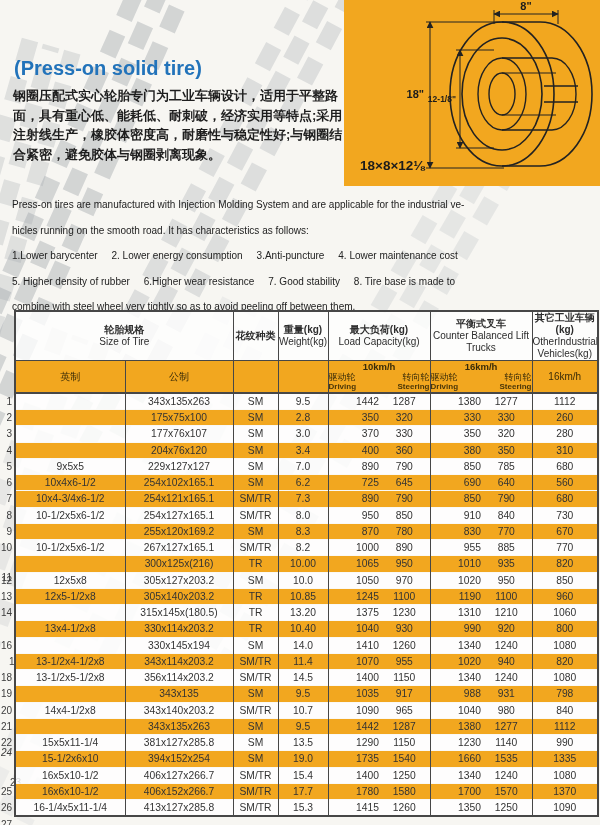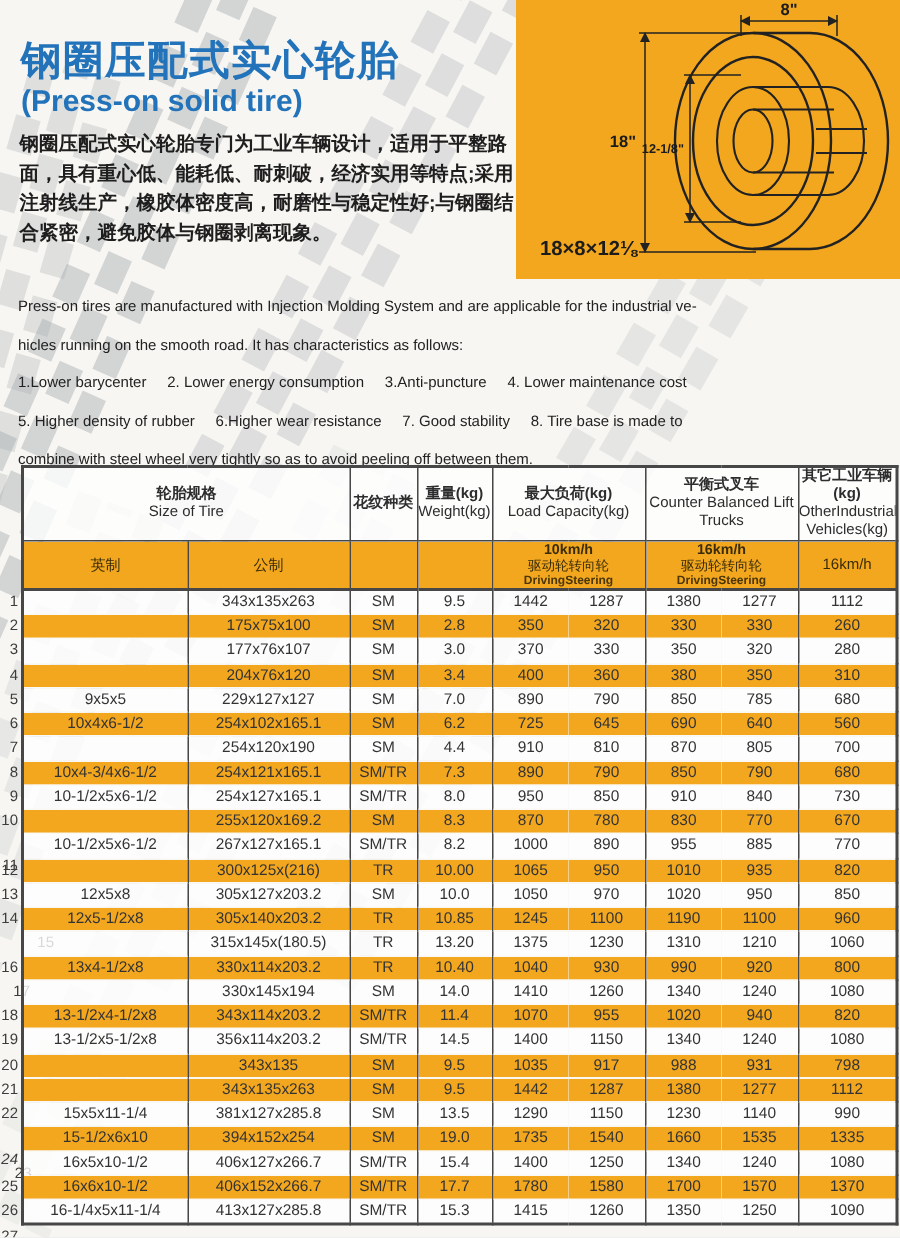--- a/index.html
+++ b/index.html
@@ -84,7 +84,6 @@
     <use href="#band" transform="translate(230,300) rotate(26)" stroke="#b0b6bc" opacity="0.14"></use>
   </svg>
 
-  <div class="title-cn">钢圈压配式实心轮胎</div>
   <div class="title-en">(Press-on solid tire)</div>
 
   <div class="intro-cn">钢圈压配式实心轮胎专门为工业车辆设计，适用于平整路

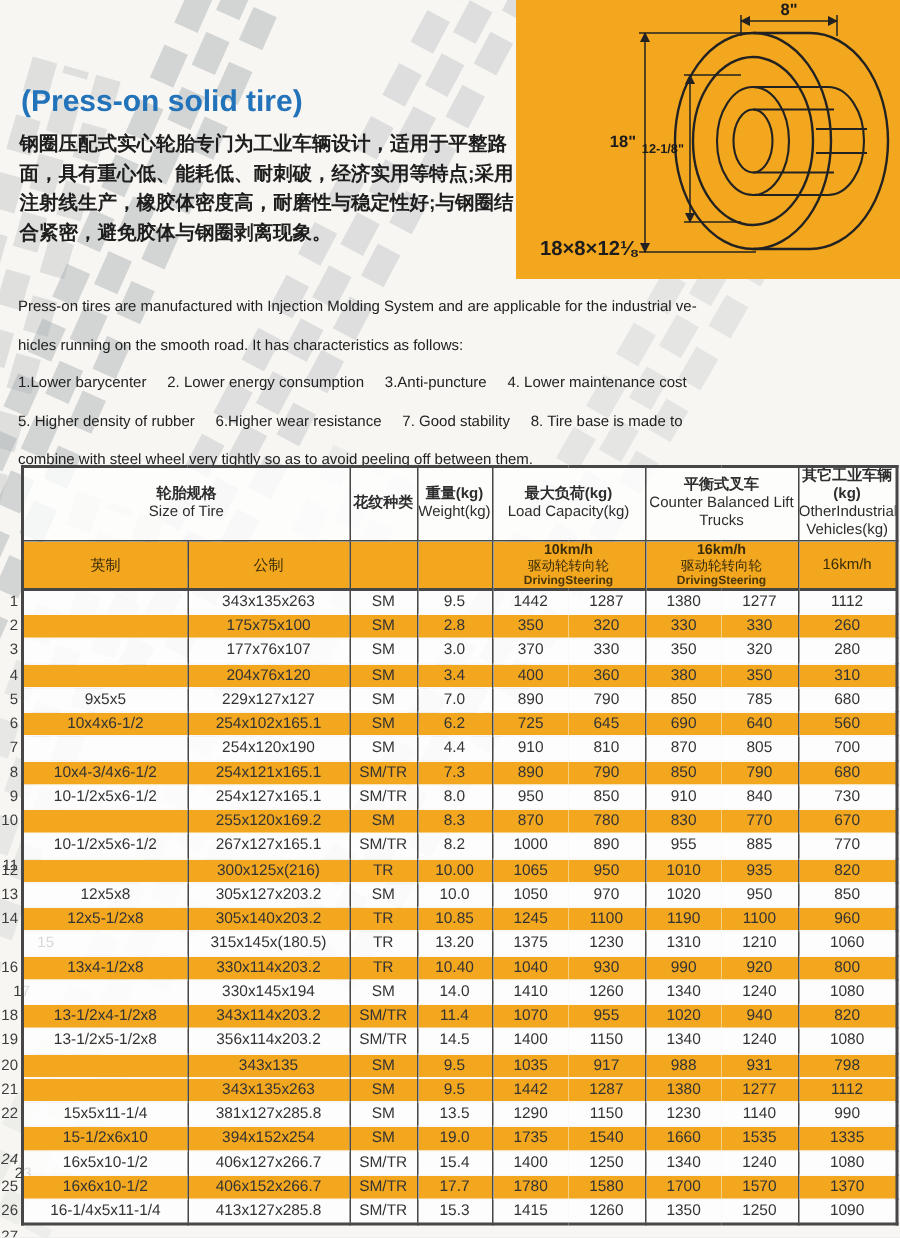--- a/index.html
+++ b/index.html
@@ -56,7 +56,7 @@
   th.small-h { font-size:9px; line-height:11px; }
   .imp-met { font-size:10.5px; font-weight:bold; }
   .speed { font-size:9.5px; font-weight:bold; line-height:11px; }
-  .ds-row { display:flex; justify-content:center; font-size:9px; line-height:10px; }
+  .ds-row { display:flex; justify-content:space-between; font-size:9px; line-height:10px; }
   .ds-row.en { font-size:8px; font-weight:bold; color:#4a3608; }
   tbody tr { height:16.26px; }
   tbody tr.odd  { background:rgba(255,255,255,0.80); }

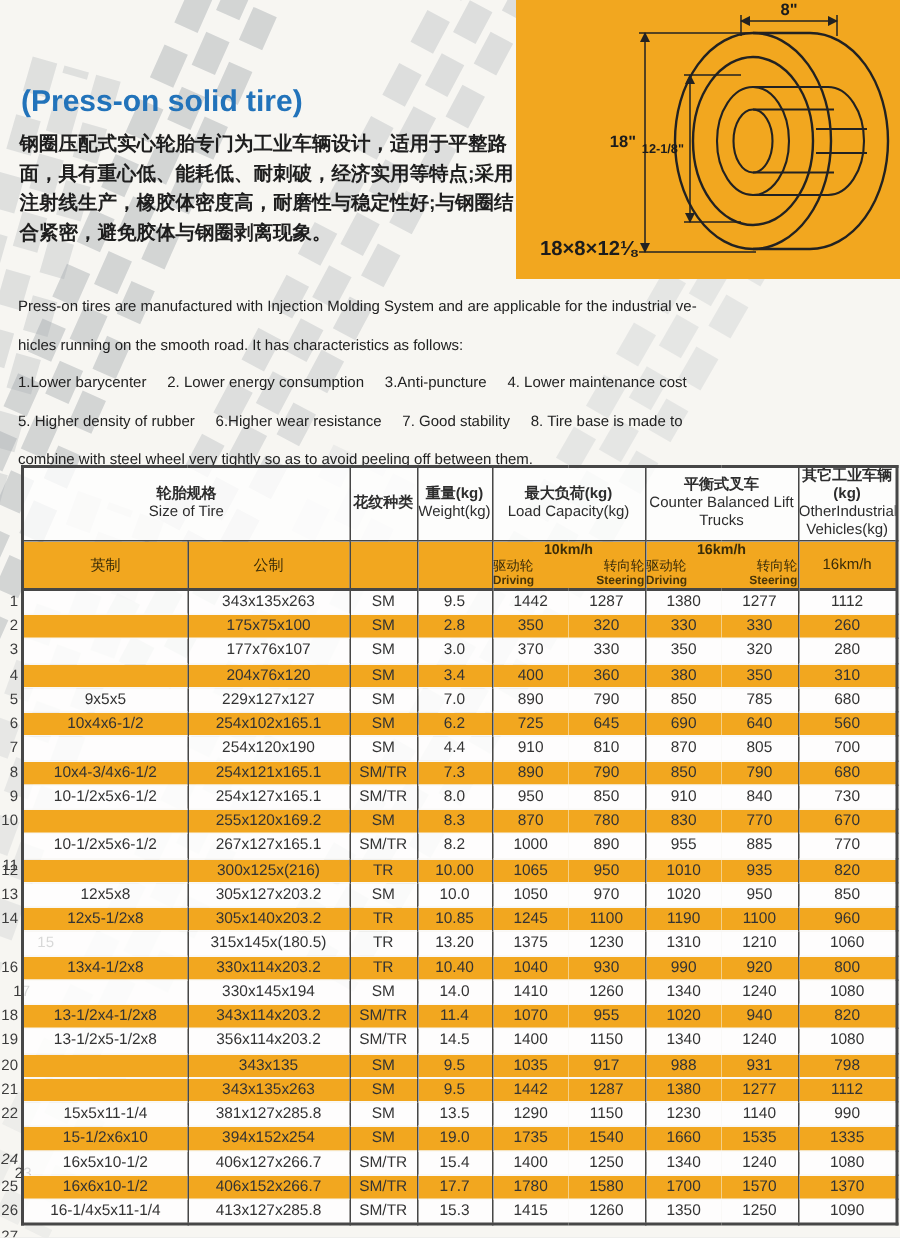--- a/index.html
+++ b/index.html
@@ -46,7 +46,7 @@
     font-weight:normal; text-align:center; vertical-align:middle;
     padding:0; overflow:hidden;
   }
-  .grid .no-r { border-right:none; }
+  .grid .no-r { border-right:none;text-align:right; }
   thead tr.h1 { height:37px; background:rgba(255,255,255,0.78); }
   thead tr.h1 th { border-bottom:1px solid #474747; font-size:10px; color:#2d2d2d; line-height:12px; }
   thead tr.h2 { height:32px; background:#F2A71F; }

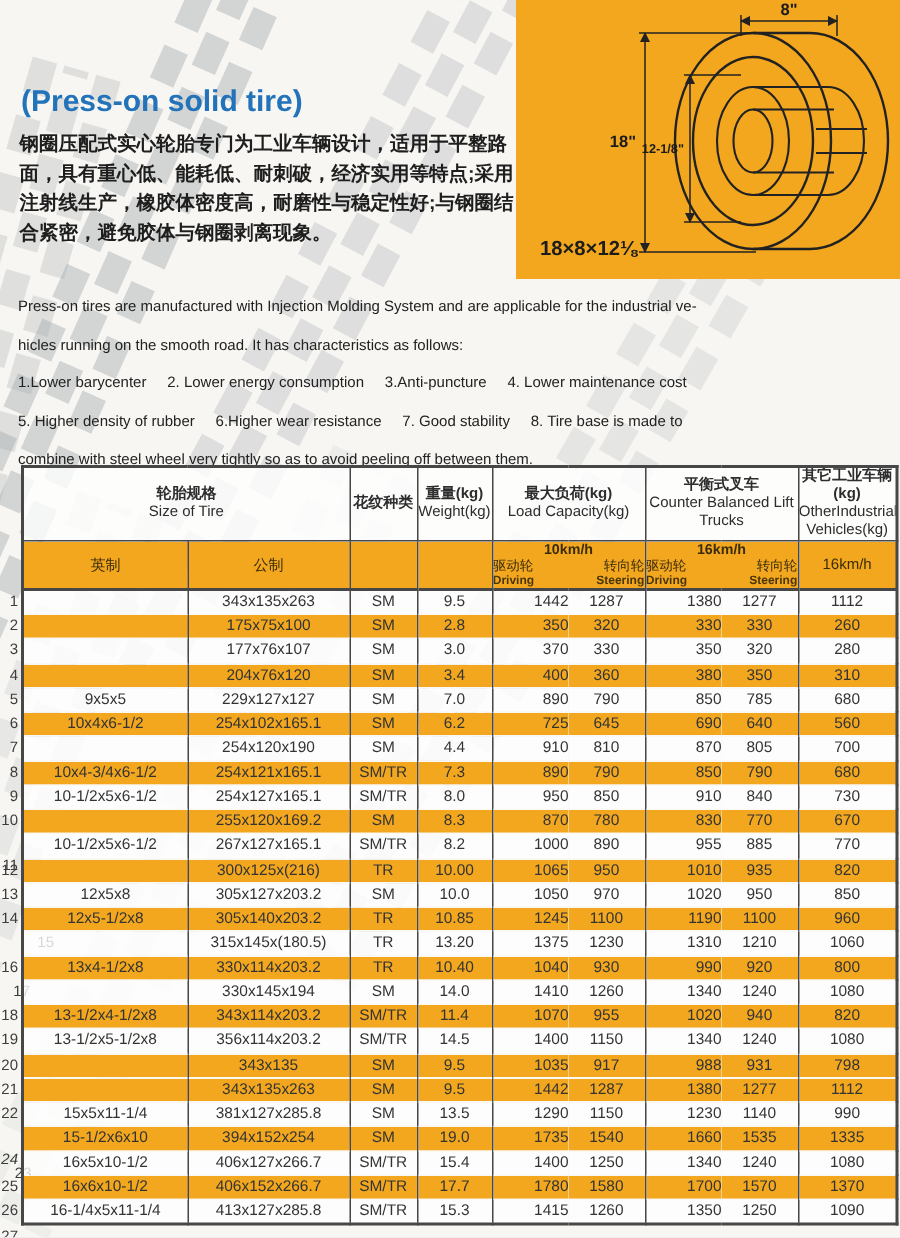--- a/index.html
+++ b/index.html
@@ -306,17 +306,6 @@
             <td class="c-cs">640</td>
             <td class="c-oth">560</td>
           </tr>
-          <tr class="odd">
-            <td class="c-imp"></td>
-            <td class="c-met">254x120x190</td>
-            <td class="c-pat">SM</td>
-            <td class="c-wgt">4.4</td>
-            <td class="c-ld no-r">910</td>
-            <td class="c-ls">810</td>
-            <td class="c-cd no-r">870</td>
-            <td class="c-cs">805</td>
-            <td class="c-oth">700</td>
-          </tr>
           <tr class="even">
             <td class="c-imp">10x4-3/4x6-1/2</td>
             <td class="c-met">254x121x165.1</td>

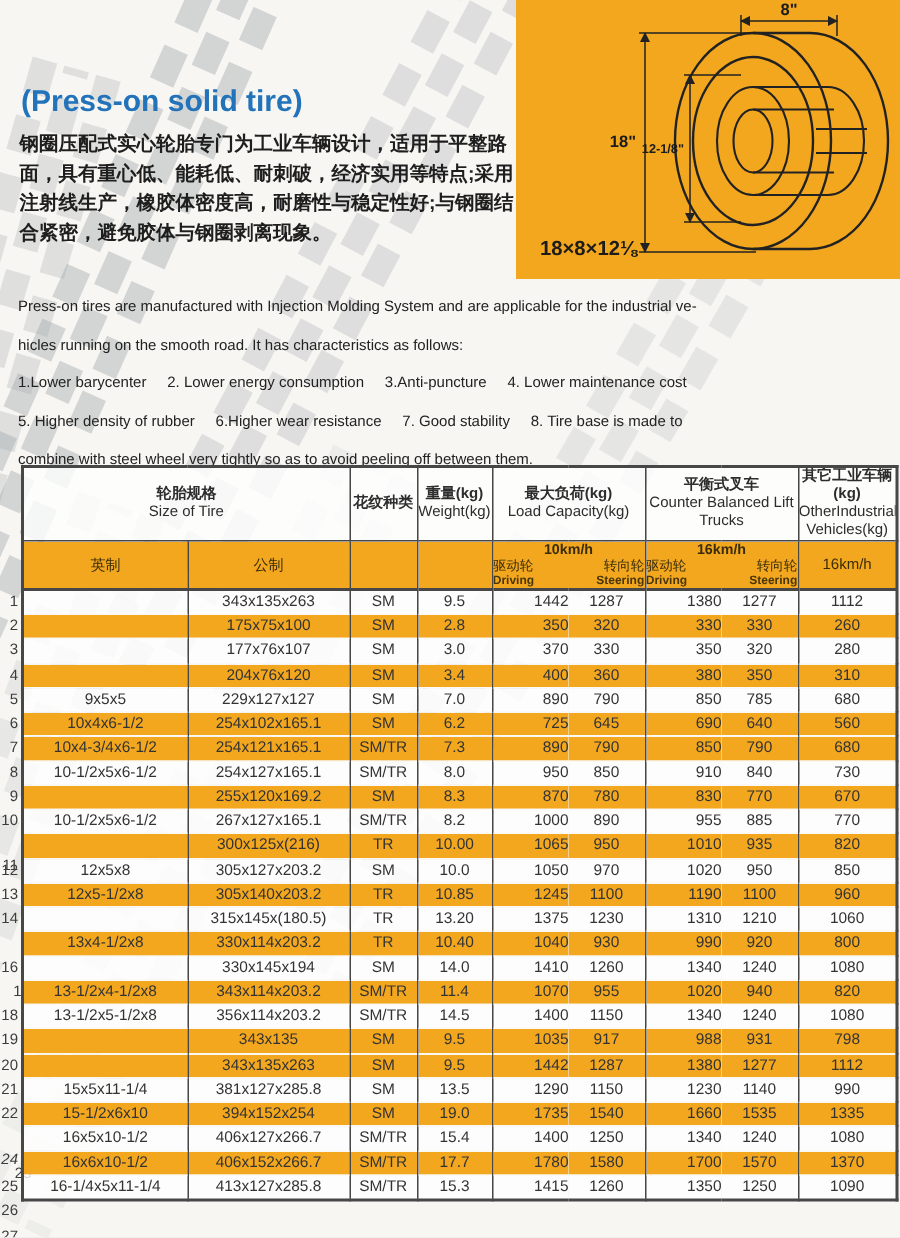--- a/index.html
+++ b/index.html
@@ -449,6 +449,17 @@
             <td class="c-cs">931</td>
             <td class="c-oth">798</td>
           </tr>
+          <tr class="odd">
+            <td class="c-imp">14x4-1/2x8</td>
+            <td class="c-met">343x140x203.2</td>
+            <td class="c-pat">SM/TR</td>
+            <td class="c-wgt">10.7</td>
+            <td class="c-ld no-r">1090</td>
+            <td class="c-ls">965</td>
+            <td class="c-cd no-r">1040</td>
+            <td class="c-cs">980</td>
+            <td class="c-oth">840</td>
+          </tr>
           <tr class="even">
             <td class="c-imp"></td>
             <td class="c-met">343x135x263</td>

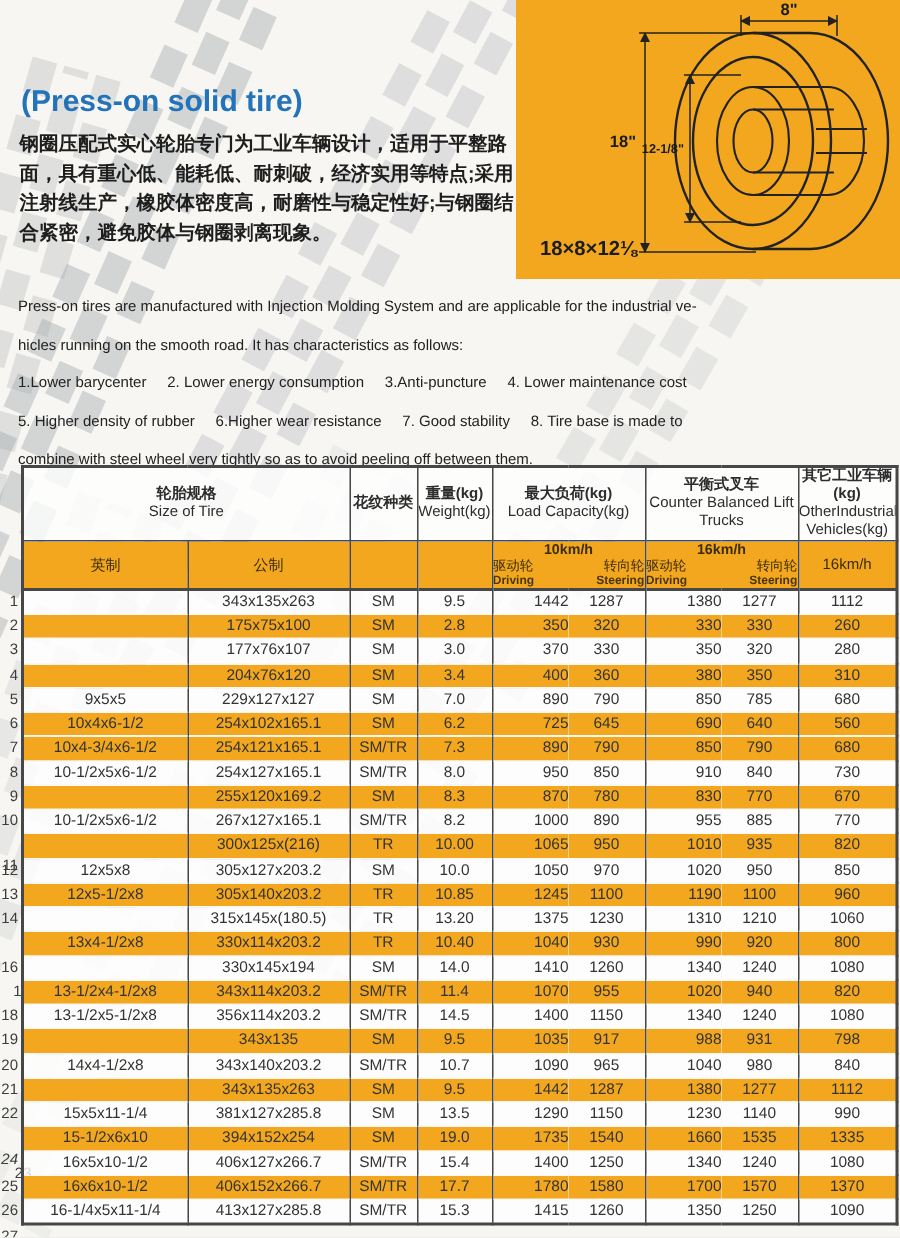--- a/index.html
+++ b/index.html
@@ -165,7 +165,7 @@
         <div class="rownum" style="top: 408.25px; height: 16.25px;">21</div>
         <div class="rownum" style="top: 424.5px; height: 16.25px;">22</div>
         <div class="rownum" style="top: 464px; height: 16.25px; padding-left: 21px;">23</div>
-        <div class="rownum" style="top: 455px; height: 16.25px; font-style: italic;">24</div>
+        <div class="rownum" style="top: 434px; height: 16.25px; font-style: italic;">24</div>
         <div class="rownum" style="top: 473.25px; height: 16.25px;">25</div>
         <div class="rownum" style="top: 489.5px; height: 16.25px;">26</div>
         <div class="rownum" style="top: 505.75px; height: 16.5px;">27</div>

